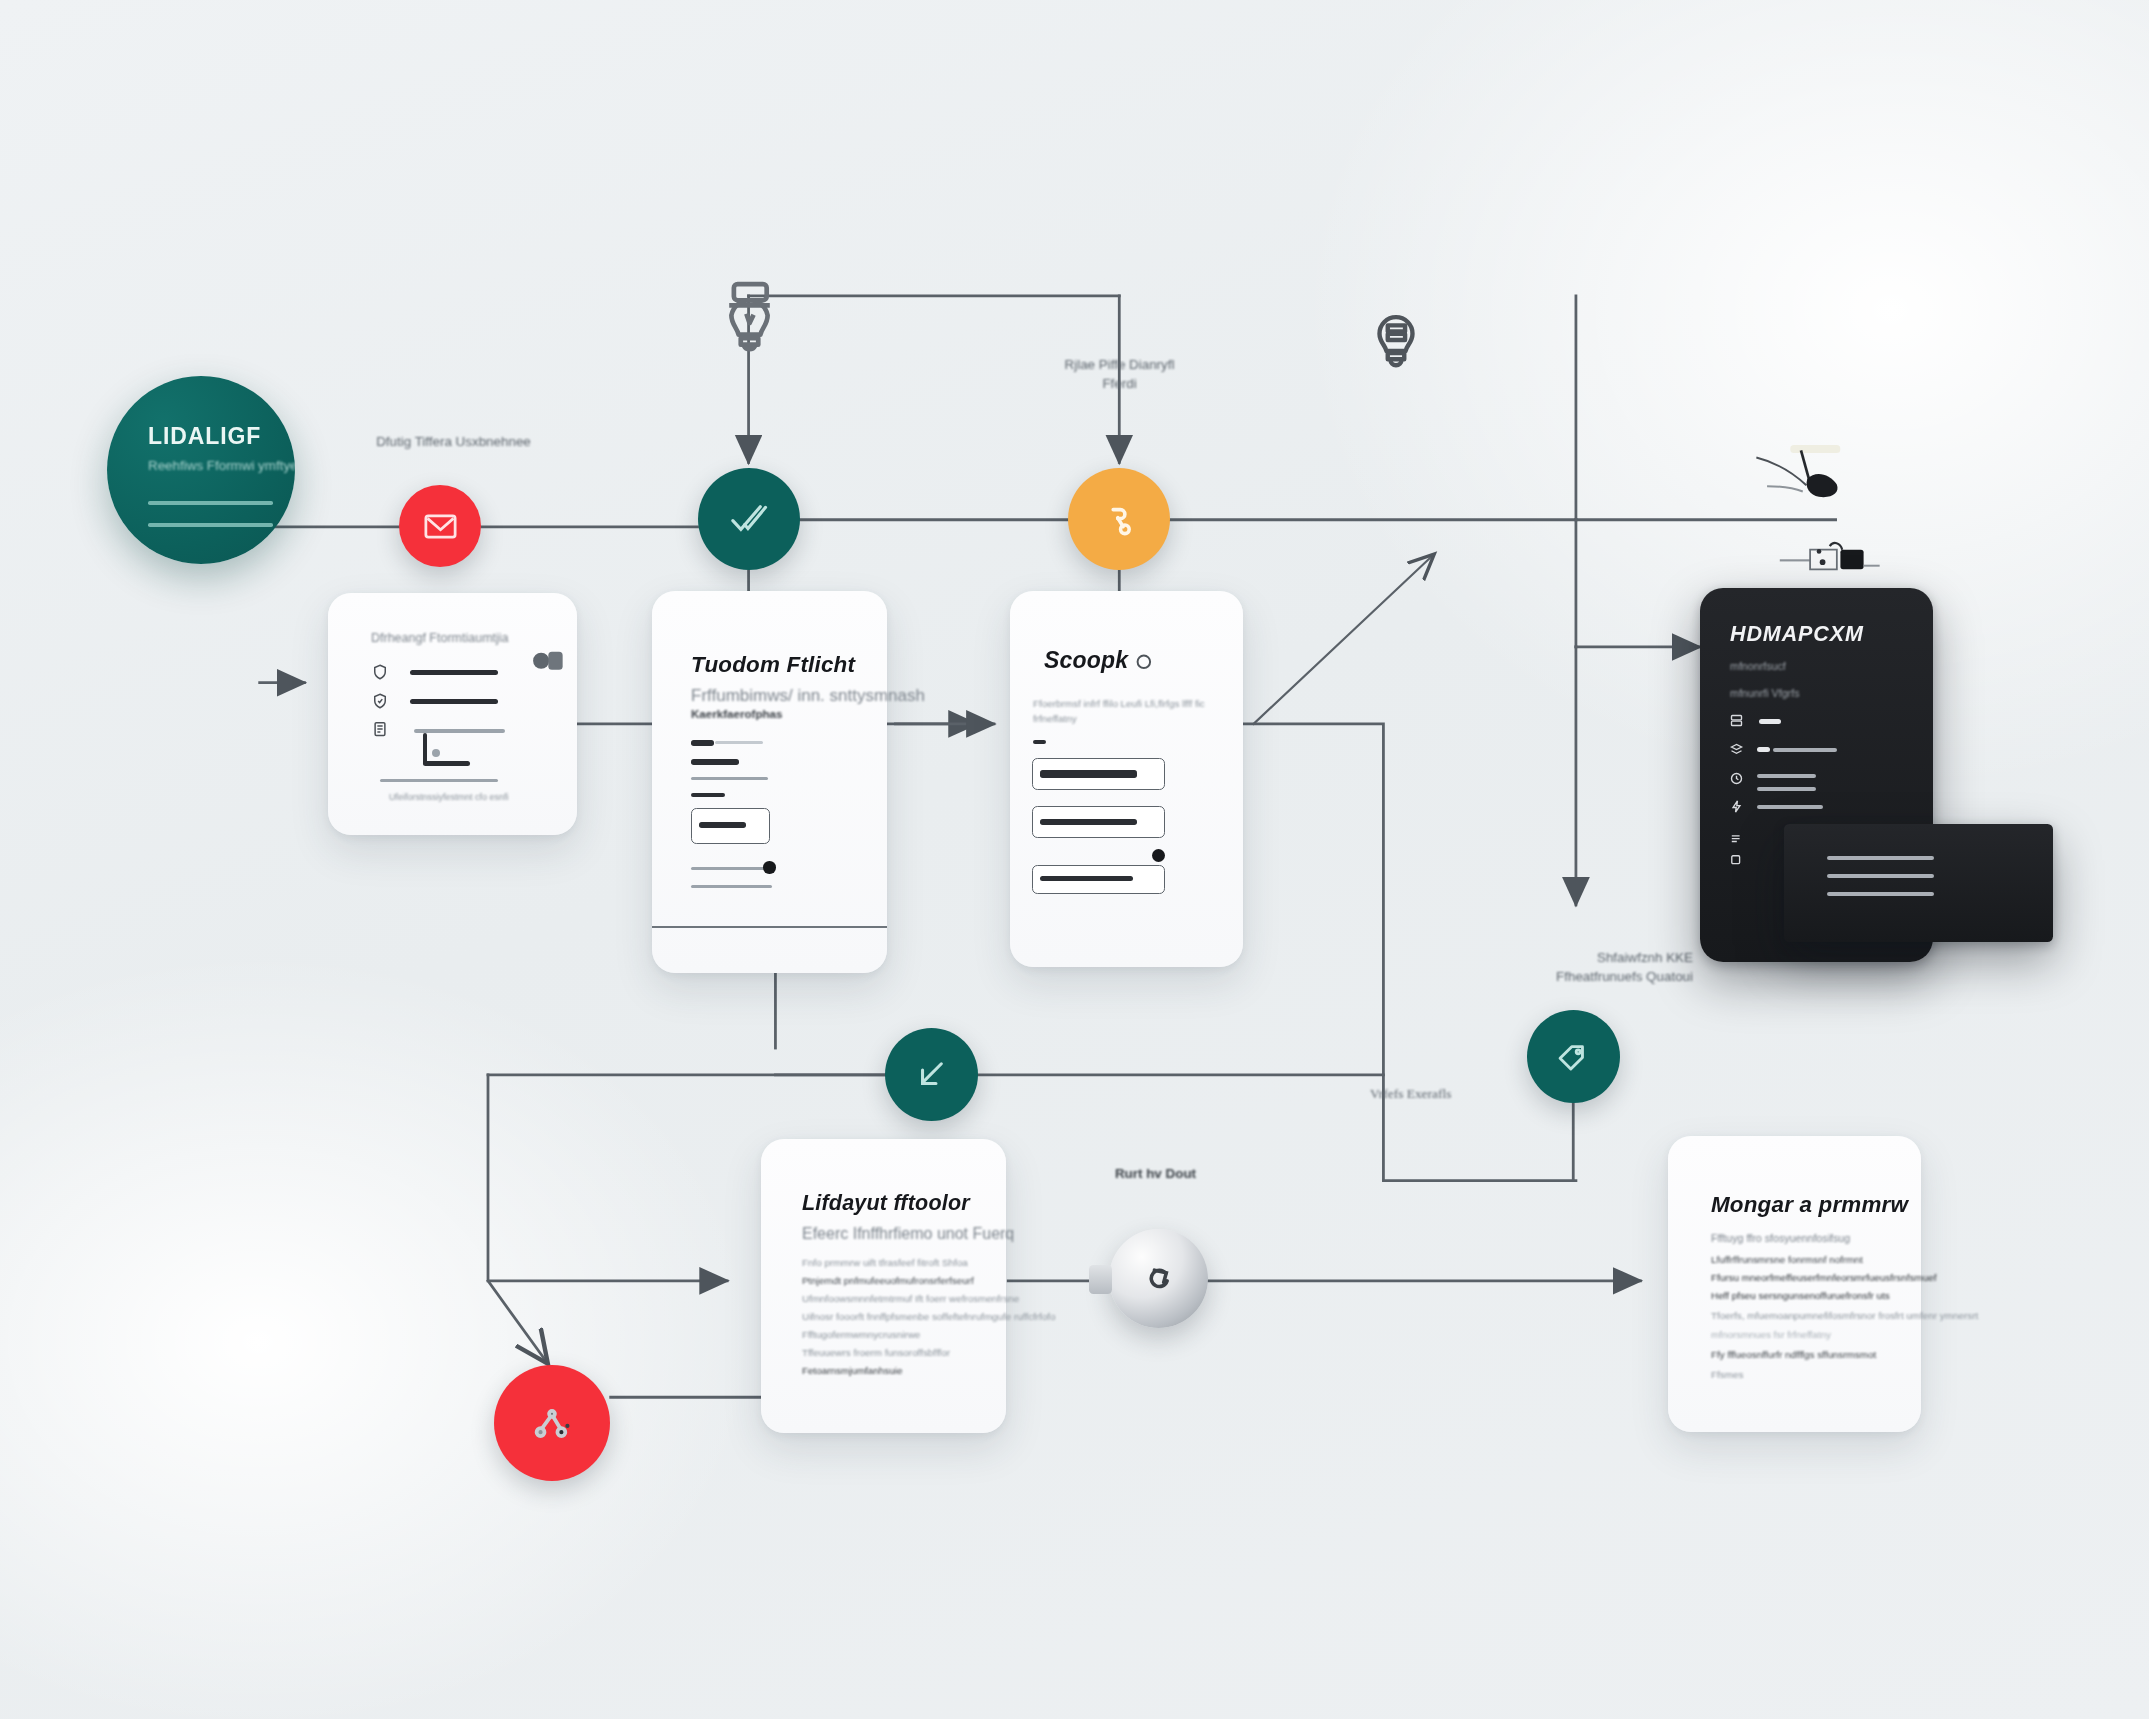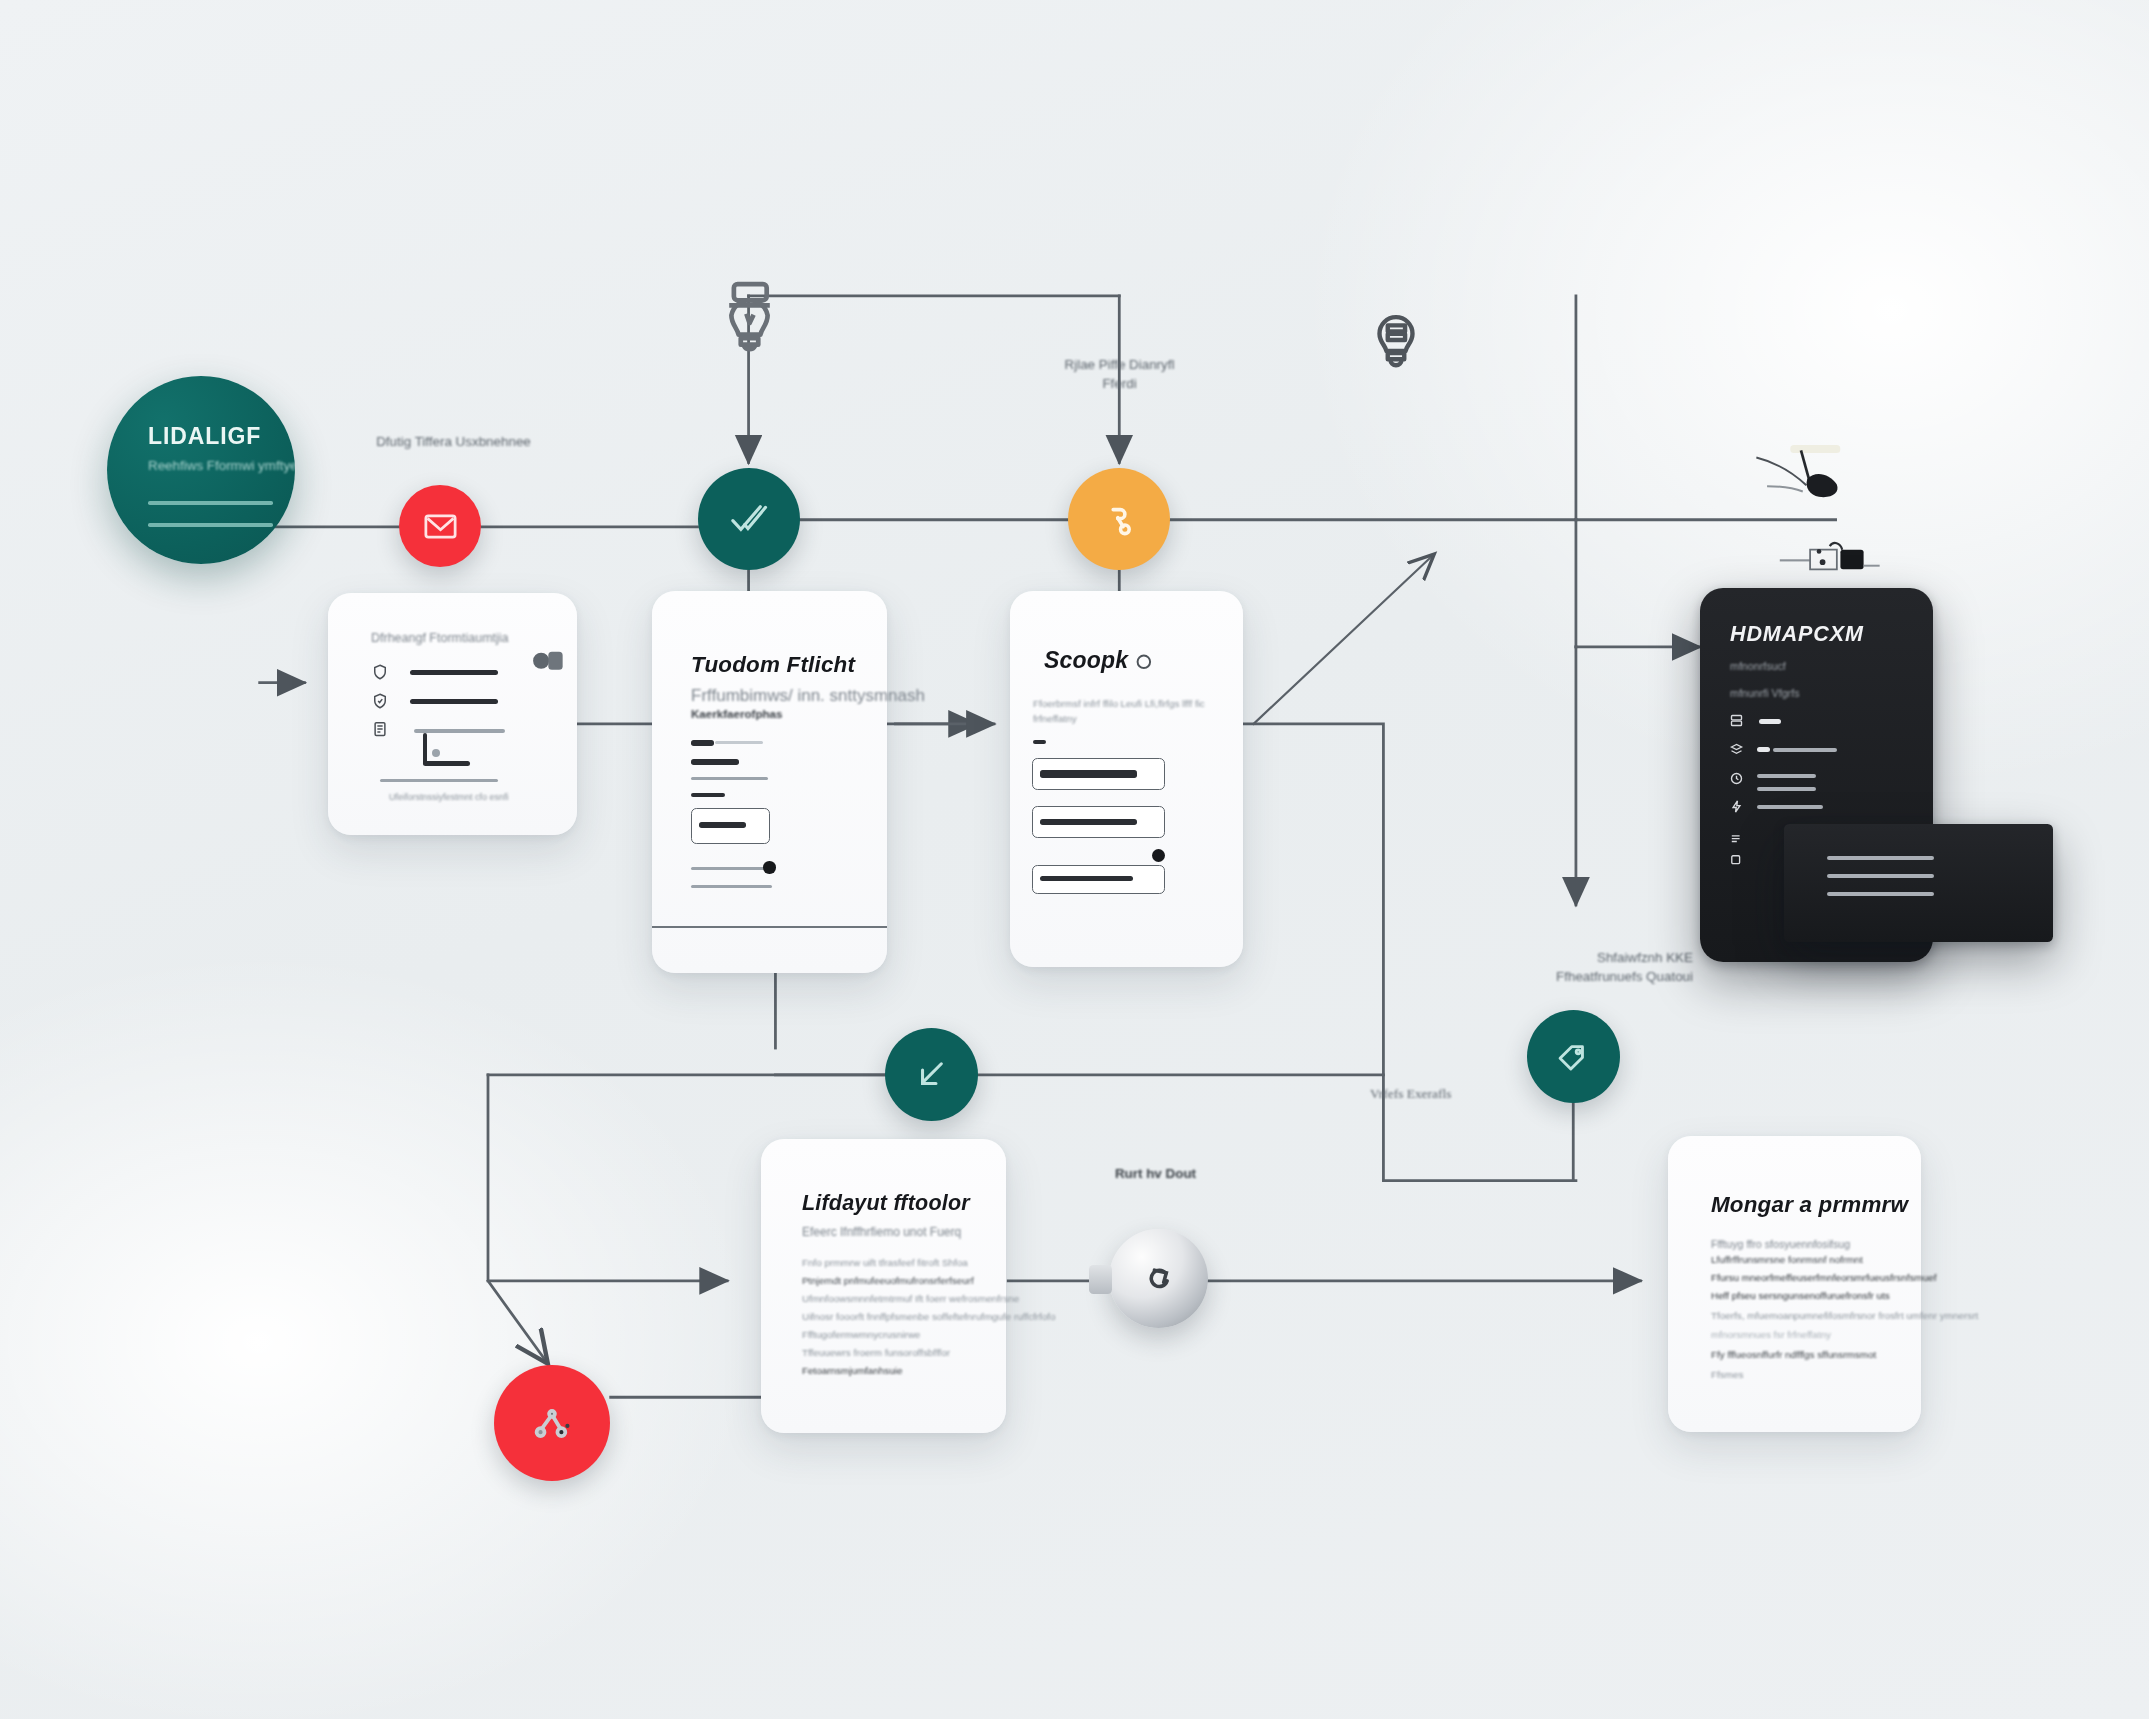--- a/index.html
+++ b/index.html
@@ -446,7 +446,7 @@
 
   <div class="card" style="left:761px;top:1139px;width:245px;height:294px;">
     <div class="card-title" style="left:41px;top:52px;font-size:21.5px;">Lifdayut fftoolor</div>
-    <div class="card-sub" style="left:41px;top:86px;font-size:12px;">Efeerc Ifnffhrfiemo unot Fuerq</div>
+    <div class="card-sub" style="left:41px;top:86px;font-size:16px;">Efeerc Ifnffhrfiemo unot Fuerq</div>
 
     <div class="ghostline" style="left:41px;top:118px;font-size:9.9px;">Fnfo prmmrw uift tfrasfeef fitroft Shfoa</div>
     <div class="ghostline" style="left:41px;top:136px;font-size:9.9px;color:#42484e;">Ptnjemdt pnfmufeeuofmufronsrferfseurf</div>

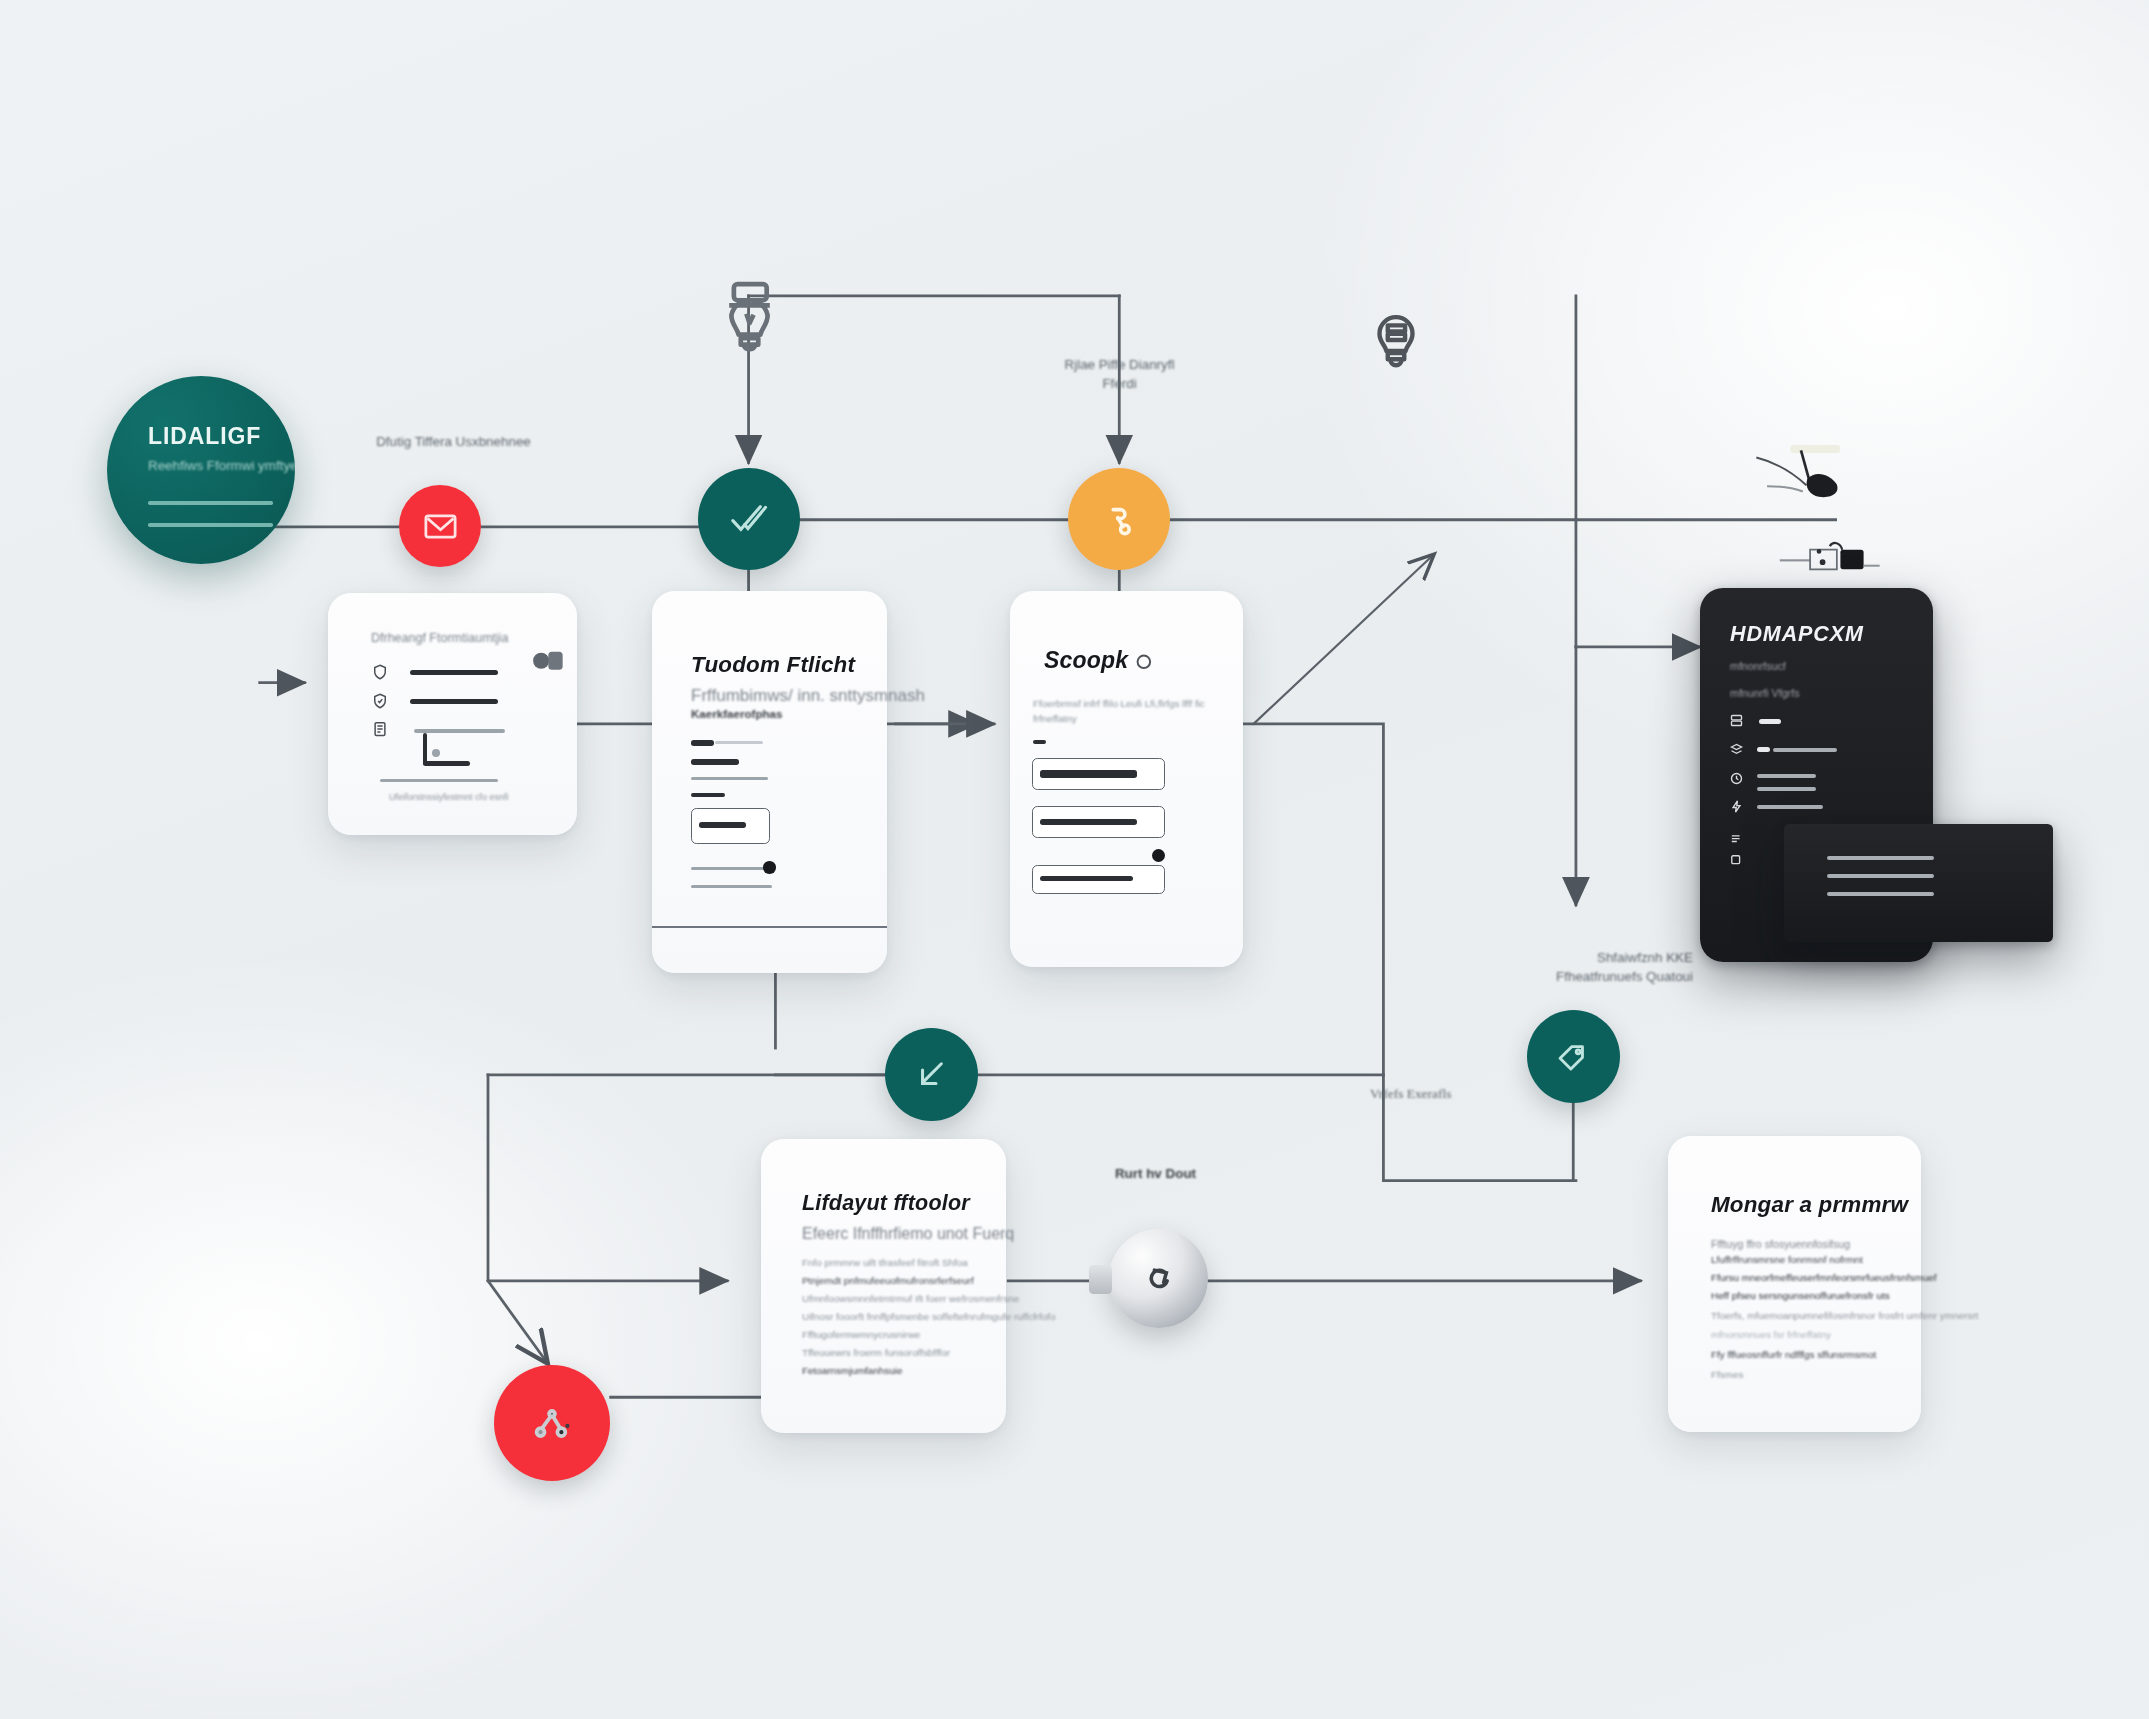--- a/index.html
+++ b/index.html
@@ -459,7 +459,7 @@
 
   <div class="card" style="left:1668px;top:1136px;width:253px;height:296px;">
     <div class="card-title" style="left:43px;top:56px;font-size:22.4px;">Mongar a prmmrw</div>
-    <div class="card-sub" style="left:43px;top:102px;font-size:10.7px;">Ffftuyg ffro sfosyuennfosifsug</div>
+    <div class="card-sub" style="left:43px;top:96px;font-size:10.7px;">Ffftuyg ffro sfosyuennfosifsug</div>
 
     <div class="ghostline" style="left:43px;top:118px;font-size:9.9px;color:#3b4046;">Lfuffrffrunsmrsne fonrmsnf nofrmnt</div>
     <div class="ghostline" style="left:43px;top:136px;font-size:9.9px;color:#2c3136;">Ffursu mneorfmeffeuserfmnfeorsmrfueusfrsnfsmuef</div>

